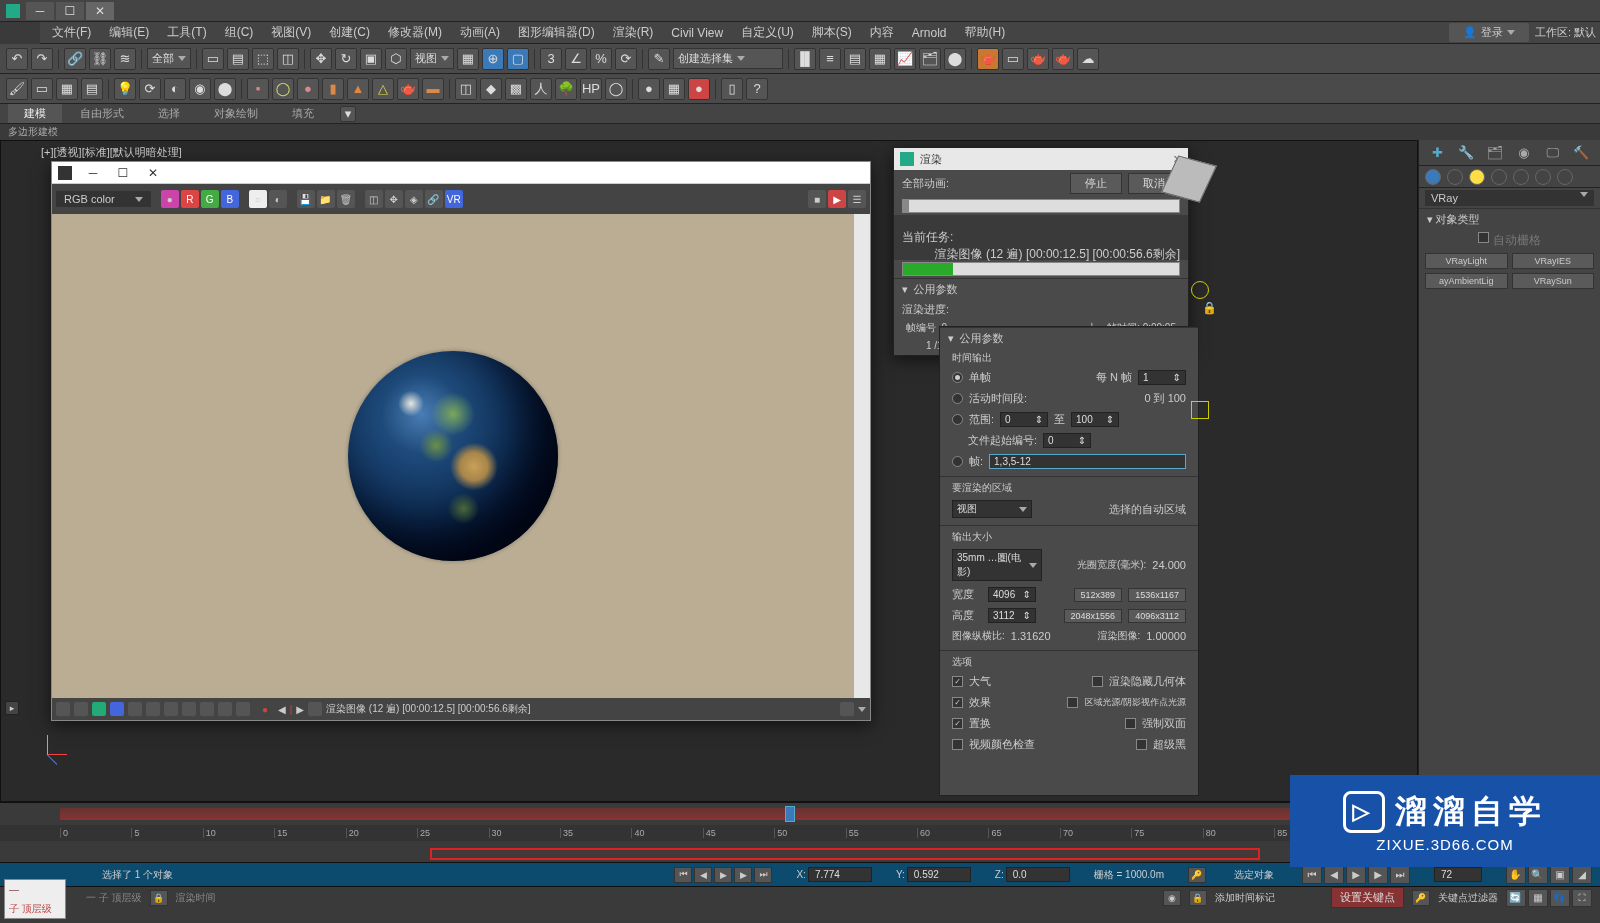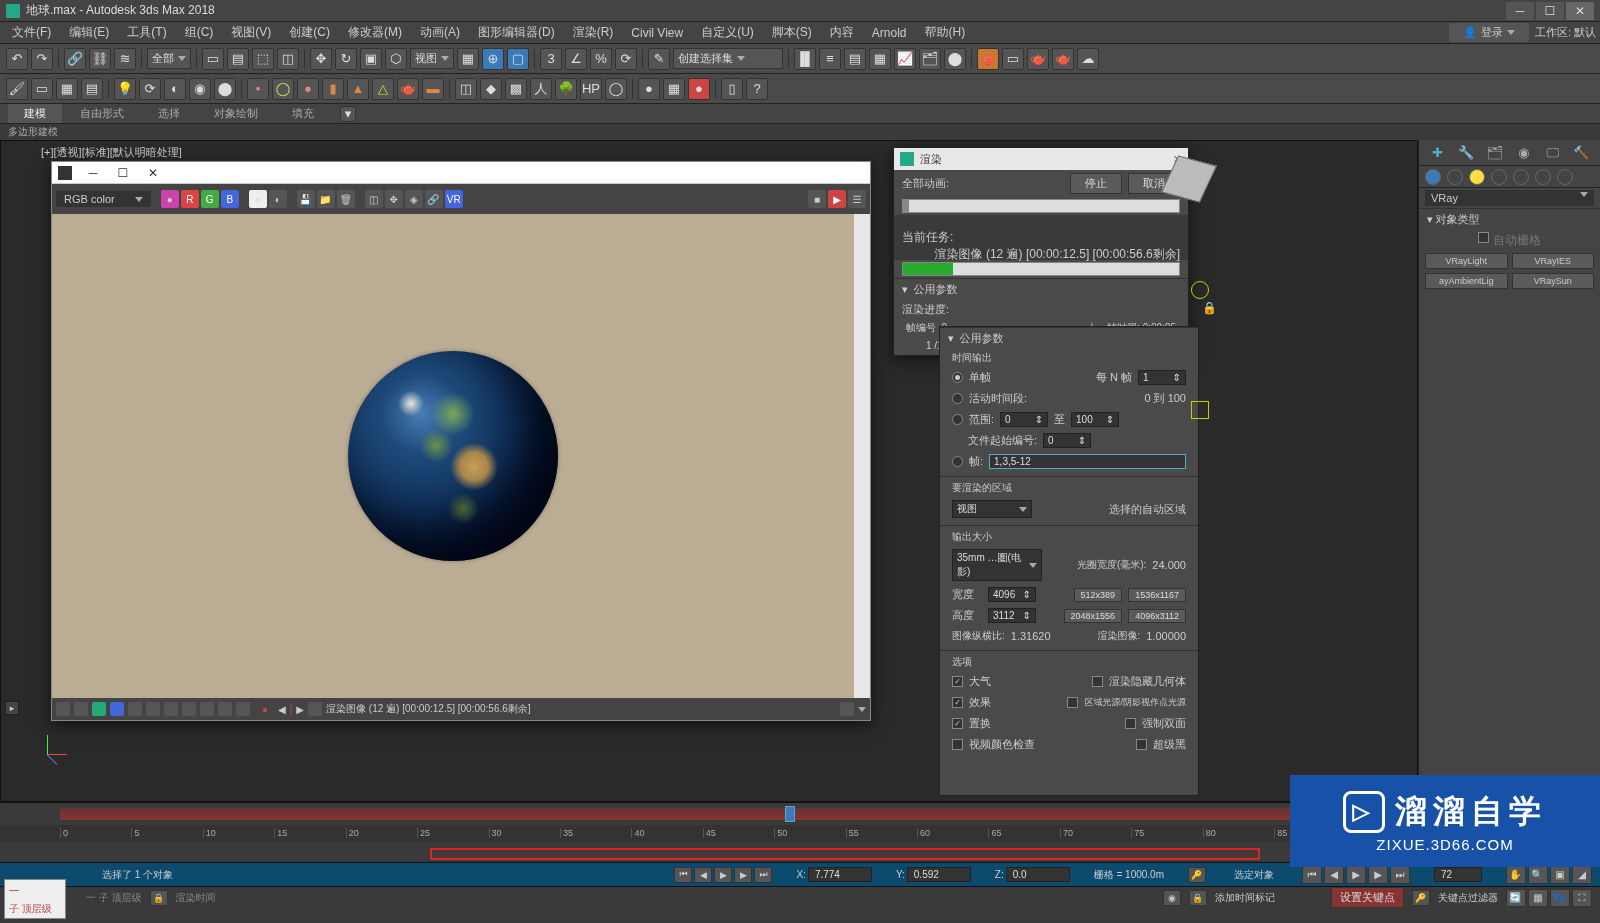--- a/index.html
+++ b/index.html
@@ -117,7 +117,6 @@
 
 <div class="title-bar">
   <div class="title-icon"></div>
-  <div class="title-text">地球.max - Autodesk 3ds Max 2018</div>
   <div class="win-controls">
     <div class="win-btn">─</div>
     <div class="win-btn">☐</div>

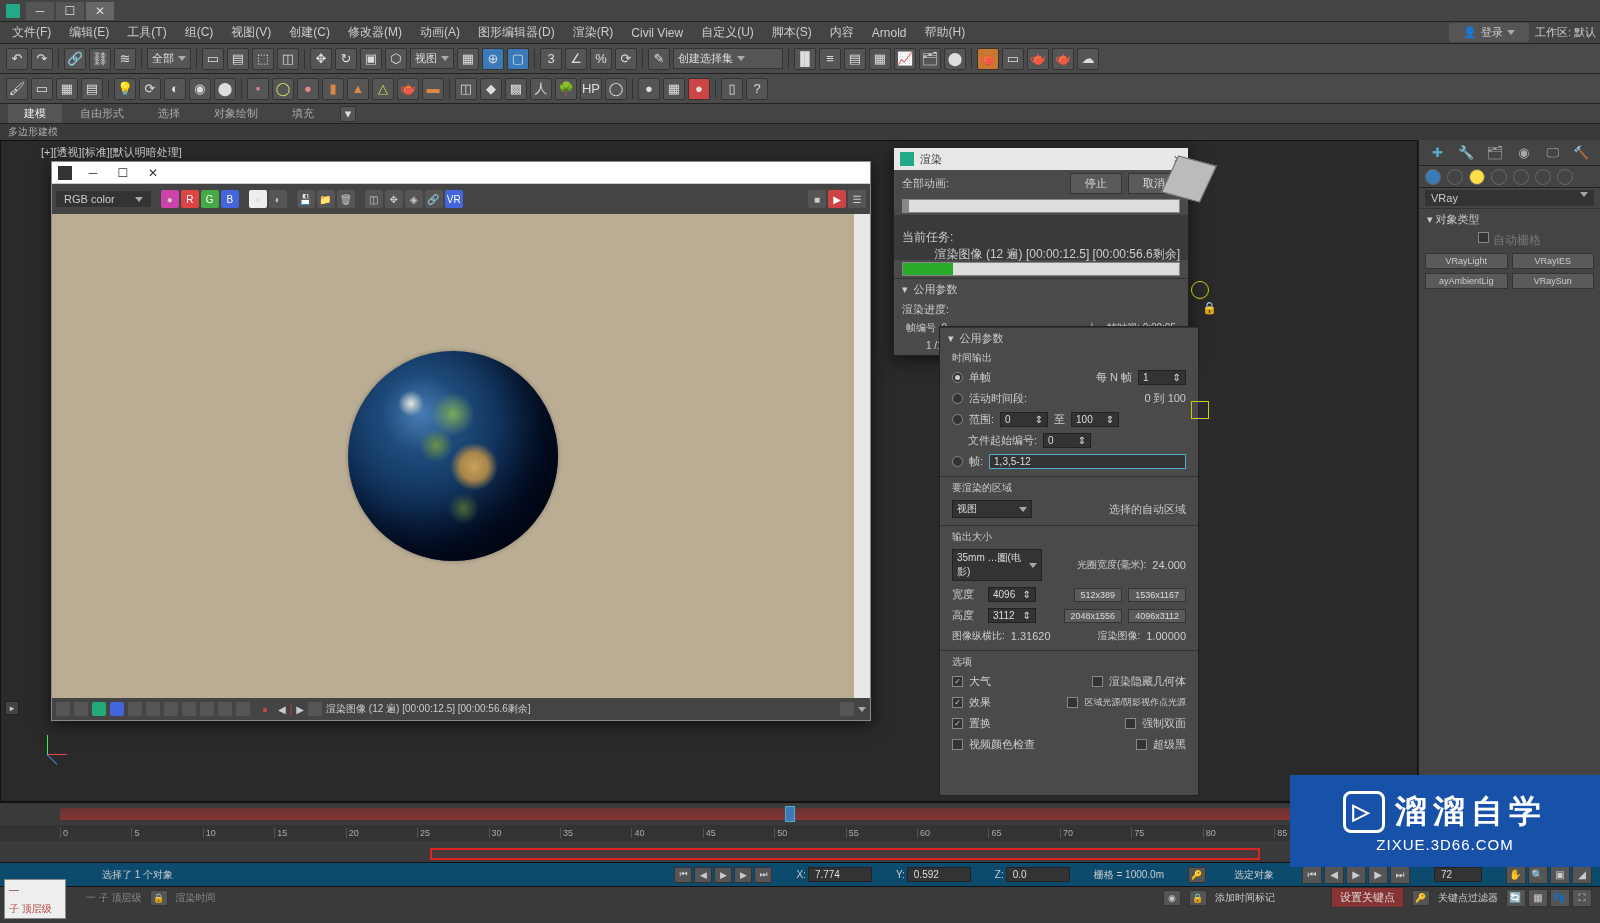--- a/index.html
+++ b/index.html
@@ -10,7 +10,7 @@
 .win-controls { display: flex; gap: 2px; }
 .win-btn { width: 28px; height: 18px; background: #555; color: #ddd; display: flex; align-items: center; justify-content: center; font-size: 12px; }
 .win-btn.close { background: #666; }
-.menu-bar { height: 22px; background: #444; display: flex; align-items: center; padding: 0 4px; gap: 2px; border-bottom: 1px solid #222; }
+.menu-bar { height: 22px; background: #444; display: flex; align-items: center; padding: 0 4px; gap: 2px; border-bottom: 1px solid #222; margin-left: 40px; }
 .menu-item { padding: 2px 8px; color: #ccc; font-size: 12px; }
 .menu-right { margin-left: auto; display: flex; align-items: center; gap: 6px; }
 .login-btn { background: #555; padding: 2px 14px; border-radius: 2px; font-size: 11px; display: flex; align-items: center; gap: 4px; }

